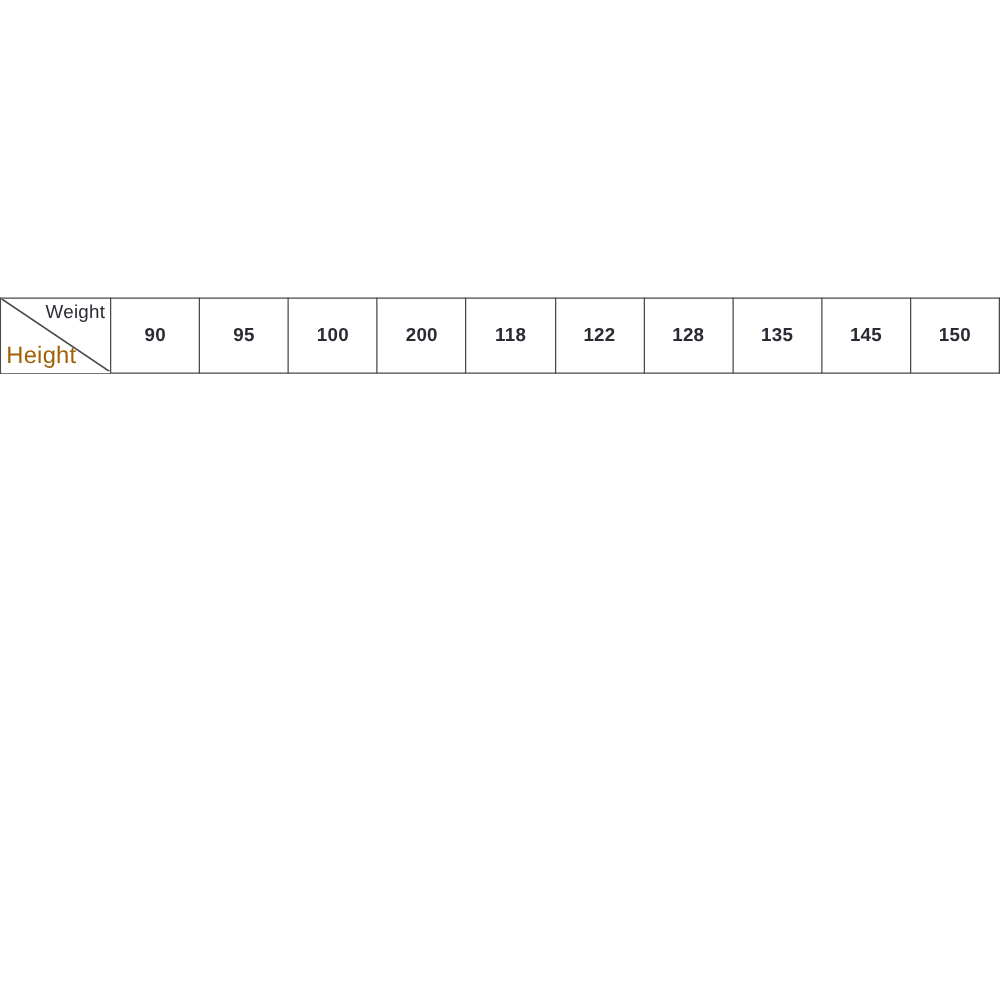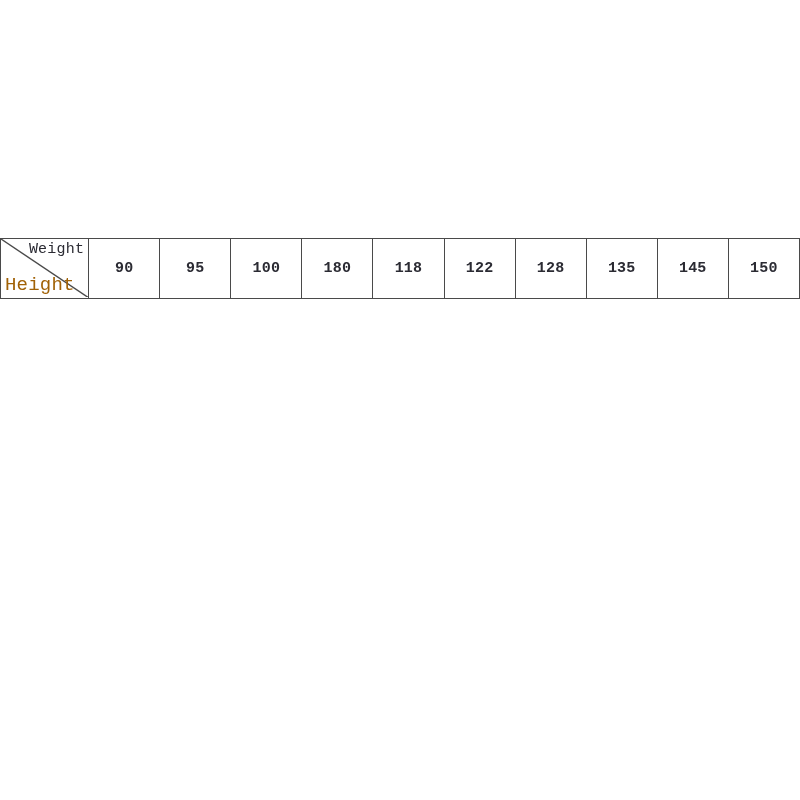--- a/index.html
+++ b/index.html
@@ -27,7 +27,6 @@
     table-layout: fixed;
     width: 800px;
     background: #ffffff;
-    font-family: Liberation Mono, monospace;
   }
 
   table.size-chart td,

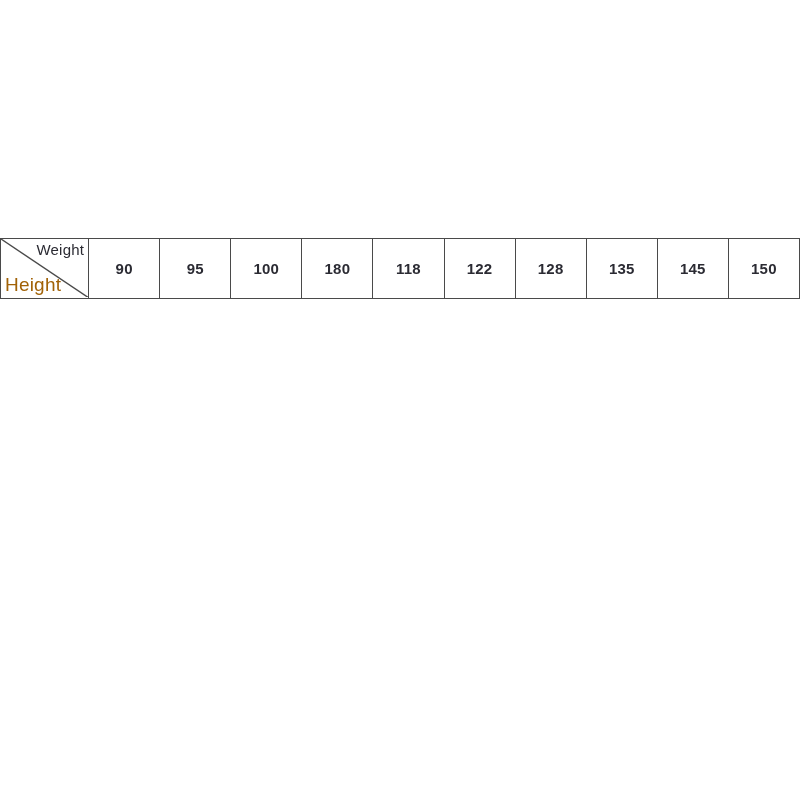--- a/index.html
+++ b/index.html
@@ -126,7 +126,7 @@
       <th class="colhead">90</th>
           <th class="colhead">95</th>
           <th class="colhead">100</th>
-          <th class="colhead">180</th>
+          <th class="colhead">200</th>
           <th class="colhead">118</th>
           <th class="colhead">122</th>
           <th class="colhead">128</th>

